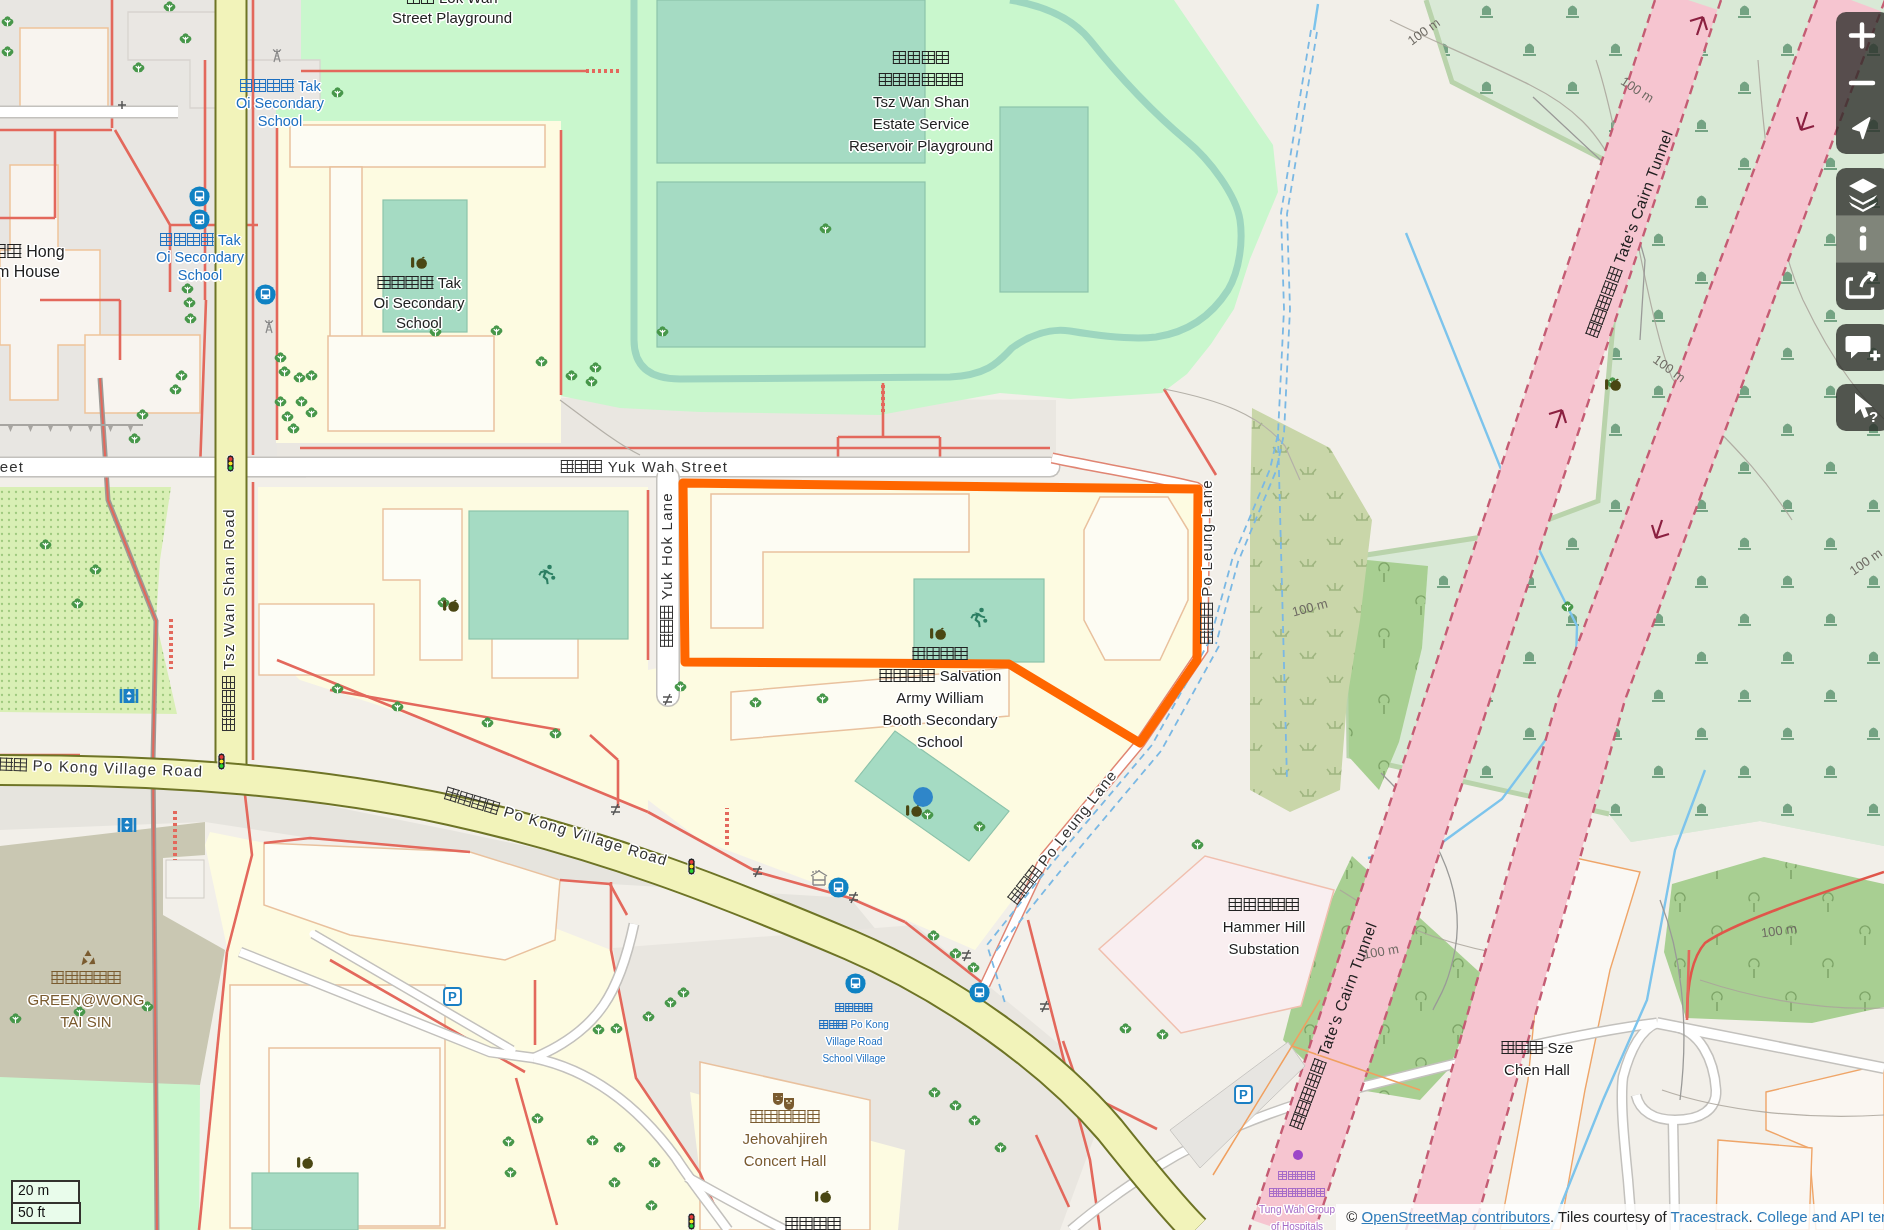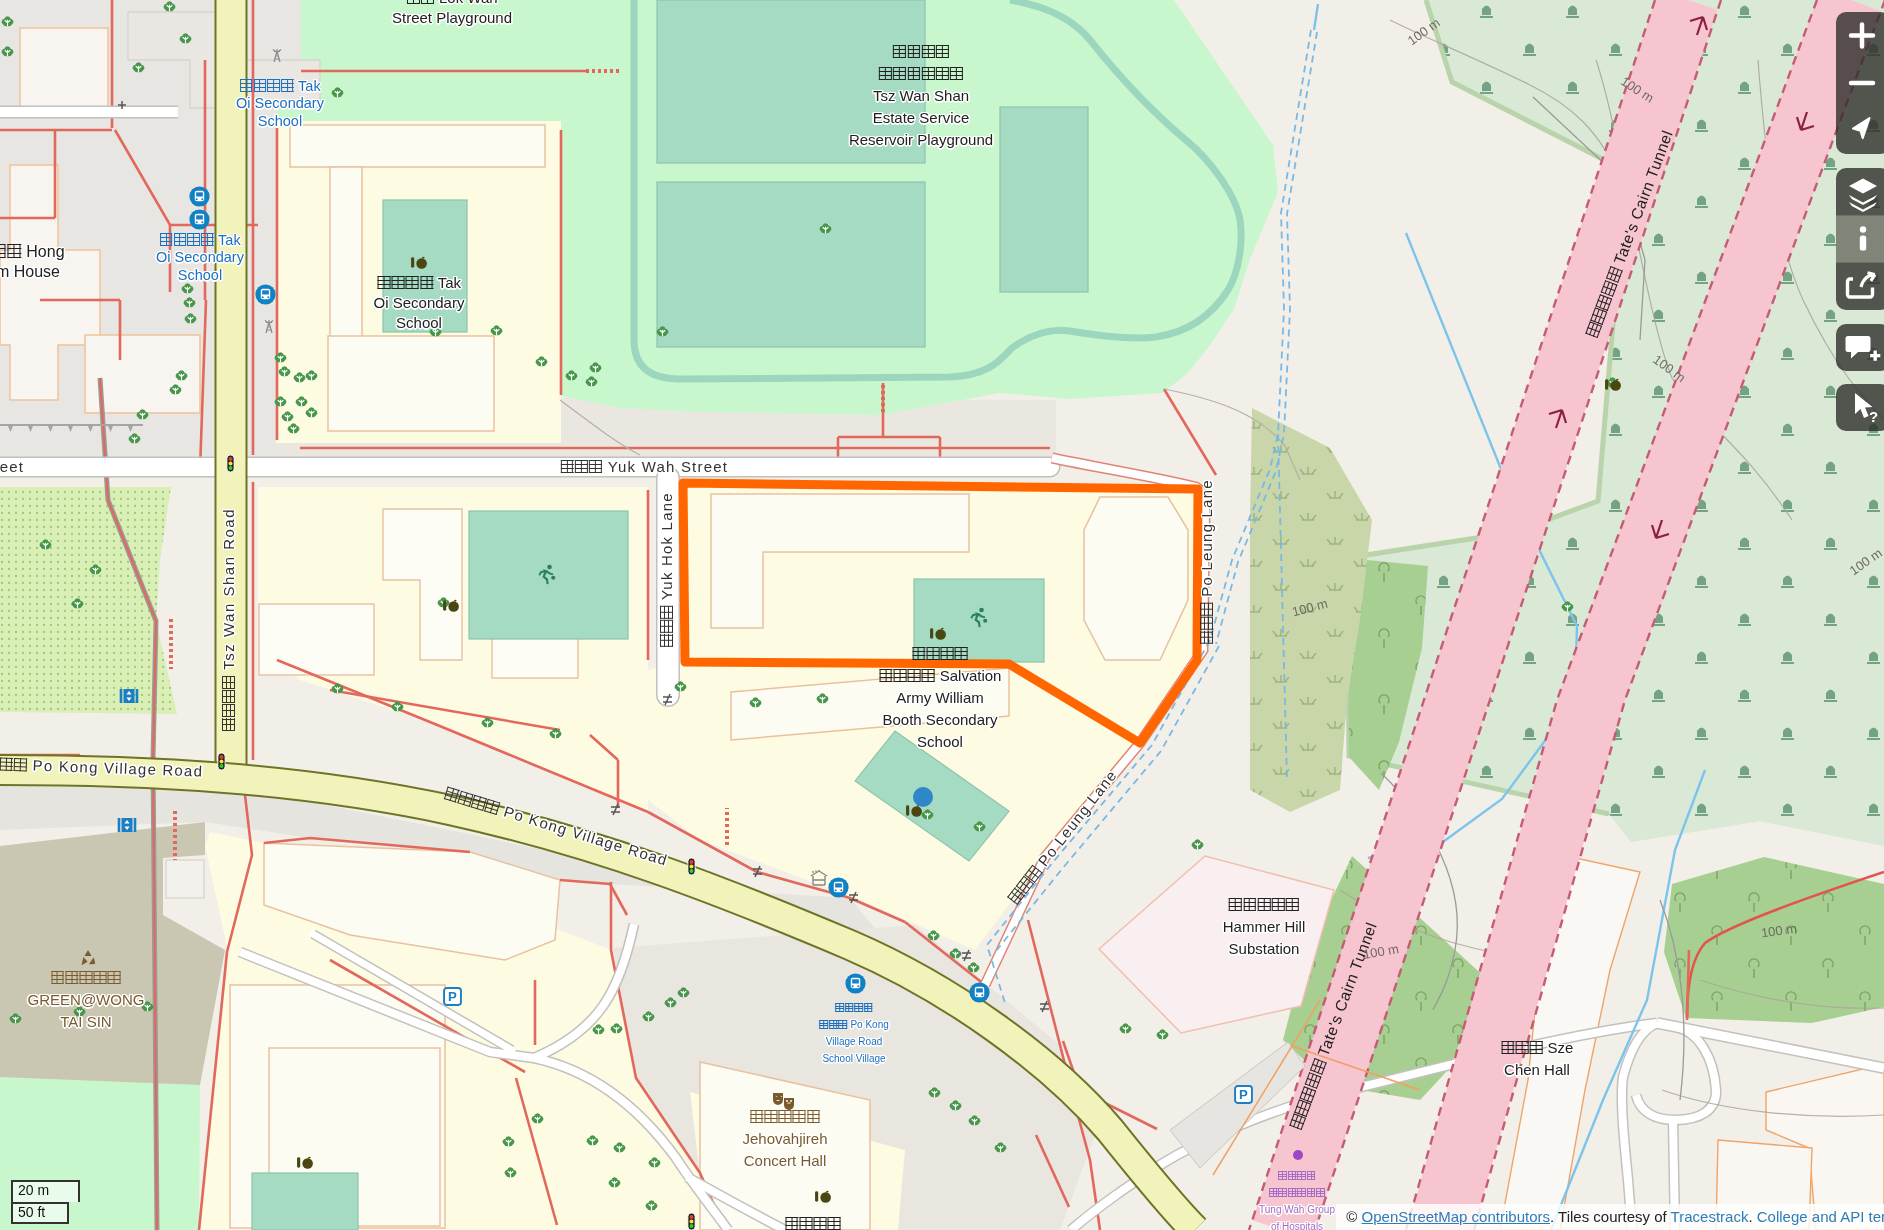--- a/index.html
+++ b/index.html
@@ -501,7 +501,7 @@
 
 <div class="lbl" style="left:28px;top:242px;font-size:16px;"><span class="c"></span><span class="c"></span> Hong<br>m House</div>
 
-<div class="lbl lh22" style="left:921px;top:41px;"><span class="c"></span><span class="c"></span><span class="c"></span><span class="c"></span><br><span class="c"></span><span class="c"></span><span class="c"></span><span class="c"></span><span class="c"></span><span class="c"></span><br>Tsz Wan Shan<br>Estate Service<br>Reservoir Playground</div>
+<div class="lbl lh22" style="left:921px;top:47px;"><span class="c"></span><span class="c"></span><span class="c"></span><span class="c"></span><br><span class="c"></span><span class="c"></span><span class="c"></span><span class="c"></span><span class="c"></span><span class="c"></span><br>Tsz Wan Shan<br>Estate Service<br>Reservoir Playground</div>
 
 <div class="lbl lh22" style="left:940px;top:643px;"><span class="c"></span><span class="c"></span><span class="c"></span><span class="c"></span><br><span class="c"></span><span class="c"></span><span class="c"></span><span class="c"></span> Salvation<br>Army William<br>Booth Secondary<br>School</div>
 

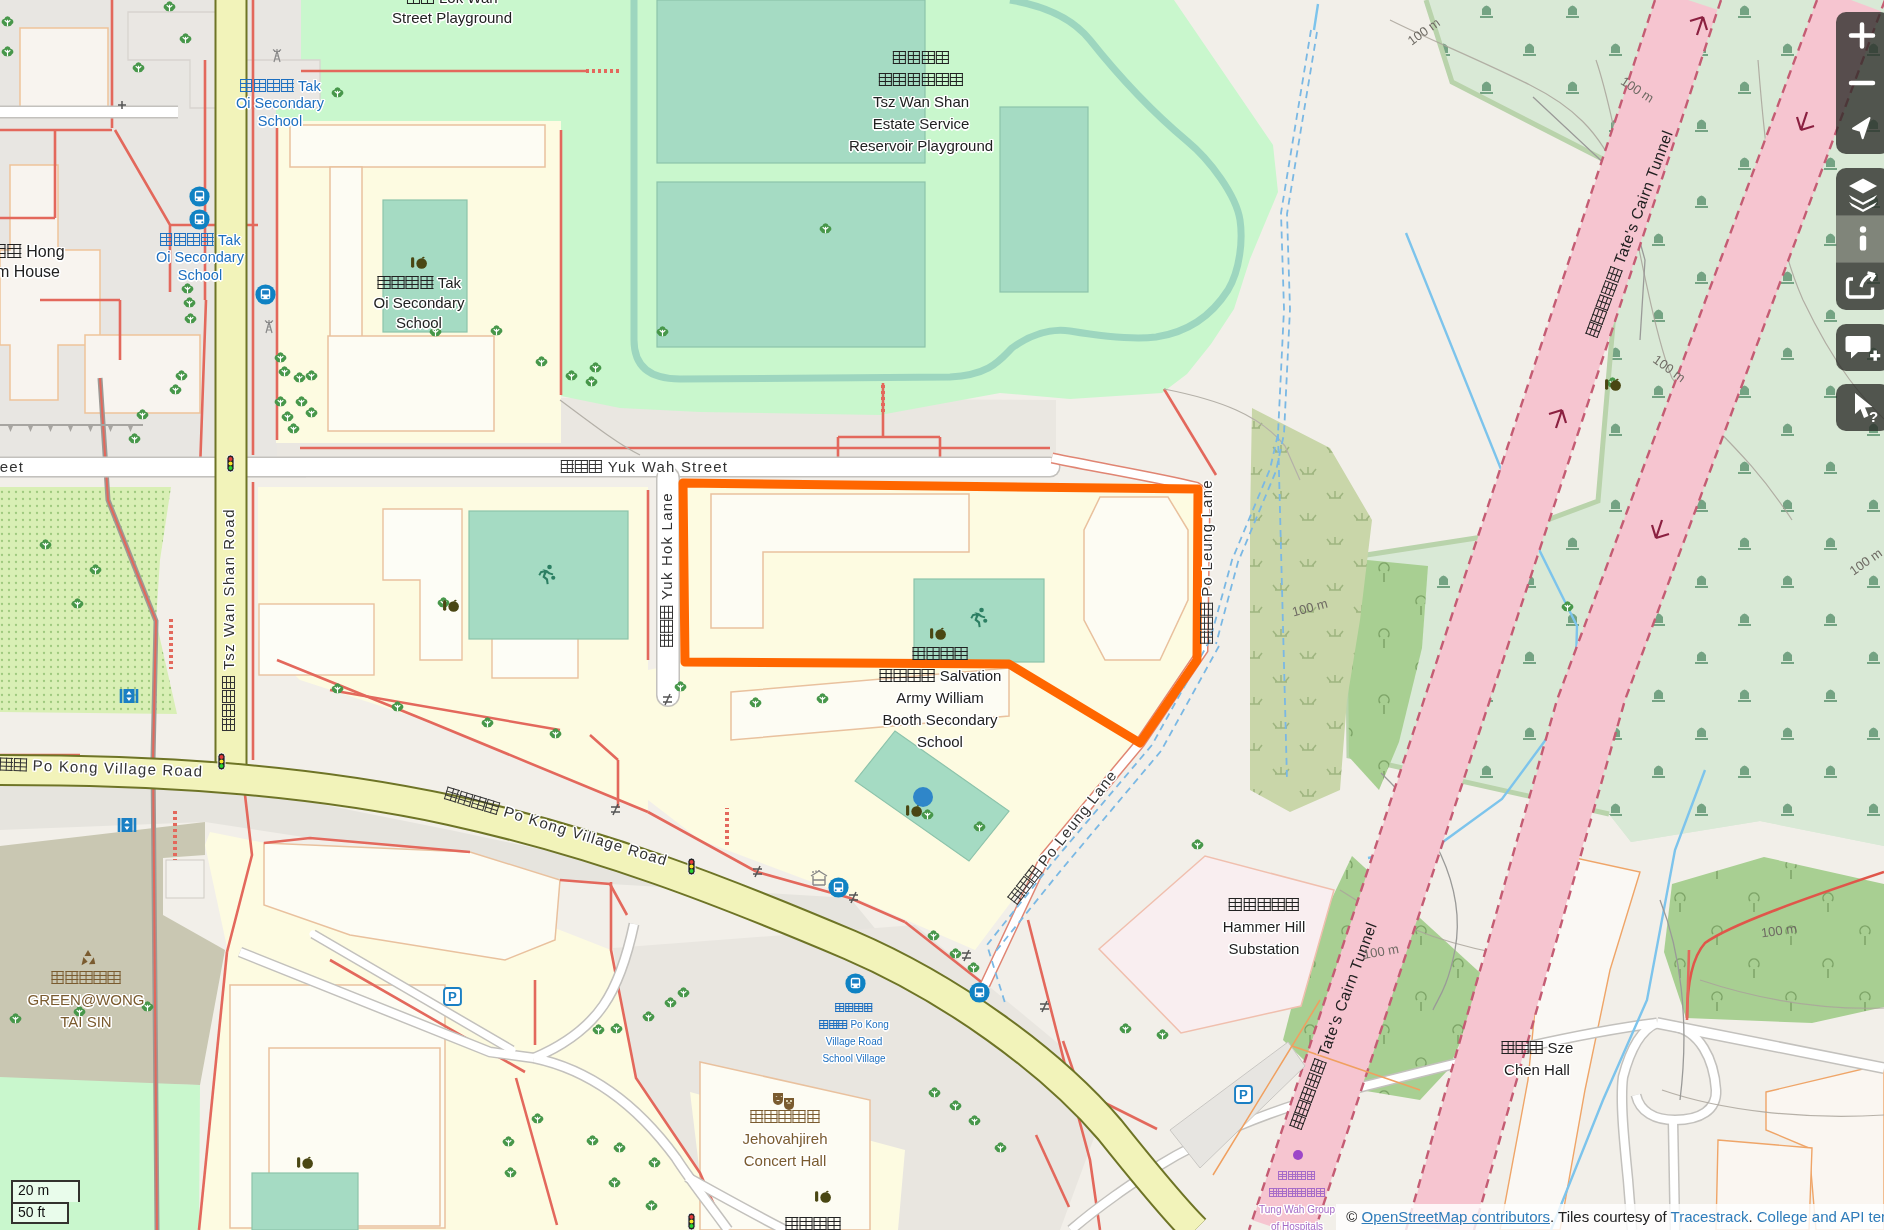--- a/index.html
+++ b/index.html
@@ -594,7 +594,7 @@
 </div>
 
 <div style="position:absolute;left:11px;top:1180px;width:69px;height:22px;background:rgba(255,255,255,0.6);border:2px solid #33322e;border-bottom:none;box-sizing:border-box;font-size:14px;color:#111;padding-left:5px;">20 m</div>
-<div style="position:absolute;left:11px;top:1202px;width:58px;height:22px;background:rgba(255,255,255,0.6);border:2px solid #33322e;box-sizing:border-box;font-size:14px;color:#111;padding-left:5px;">50 ft</div>
+<div style="position:absolute;left:11px;top:1202px;width:70px;height:22px;background:rgba(255,255,255,0.6);border:2px solid #33322e;box-sizing:border-box;font-size:14px;color:#111;padding-left:5px;">50 ft</div>
 
 <div style="position:absolute;right:0;top:1204px;height:26px;line-height:26px;padding:0 6px 0 10px;background:rgba(255,255,255,0.82);font-size:15px;color:#222;">© <span style="color:#2e7cba;text-decoration:underline;">OpenStreetMap contributors</span>. Tiles courtesy of <span style="color:#2e7cba;">Tracestrack</span>. <span style="color:#2e7cba;">College and API terms</span></div>
 </div>

